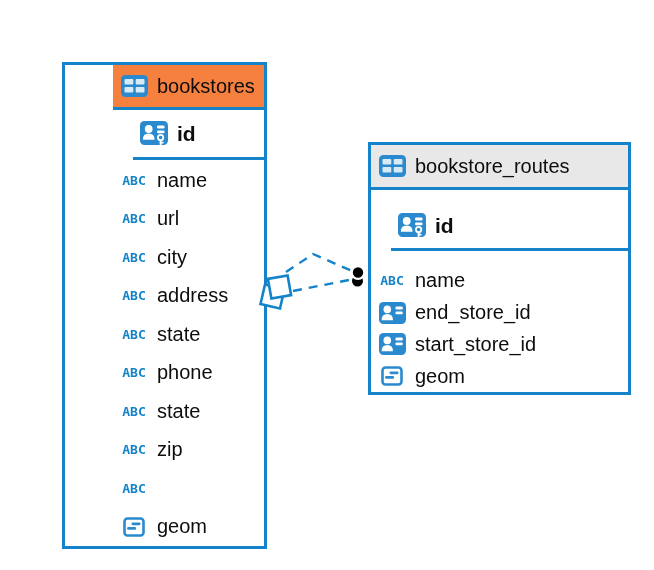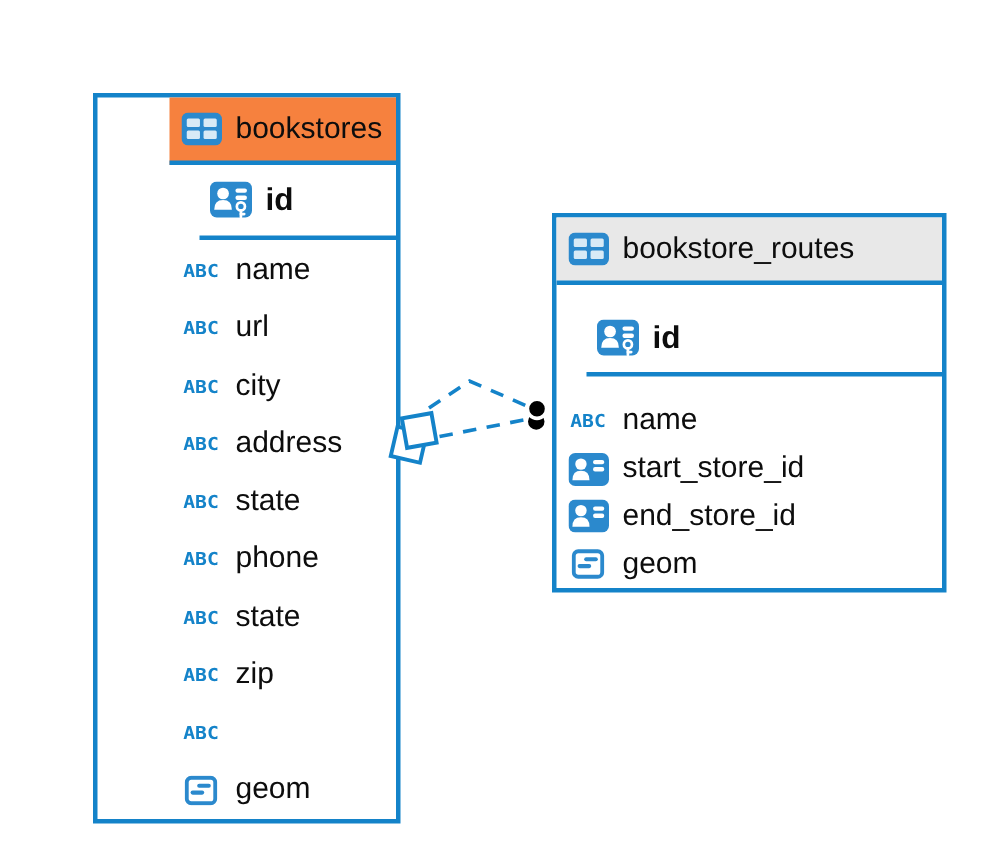--- a/index.html
+++ b/index.html
@@ -180,7 +180,7 @@
             <rect x="16.4" y="9.4" width="7.4" height="2.9" rx="1.3" fill="#fff"></rect>
           </svg>
         </span>
-        <span class="label">start_store_id</span>
+        <span class="label">end_store_id</span>
       </div>
       <div class="row">
         <span class="icon-slot">
@@ -192,7 +192,7 @@
             <rect x="16.4" y="9.4" width="7.4" height="2.9" rx="1.3" fill="#fff"></rect>
           </svg>
         </span>
-        <span class="label">end_store_id</span>
+        <span class="label">start_store_id</span>
       </div>
       <div class="row">
         <span class="icon-slot">

